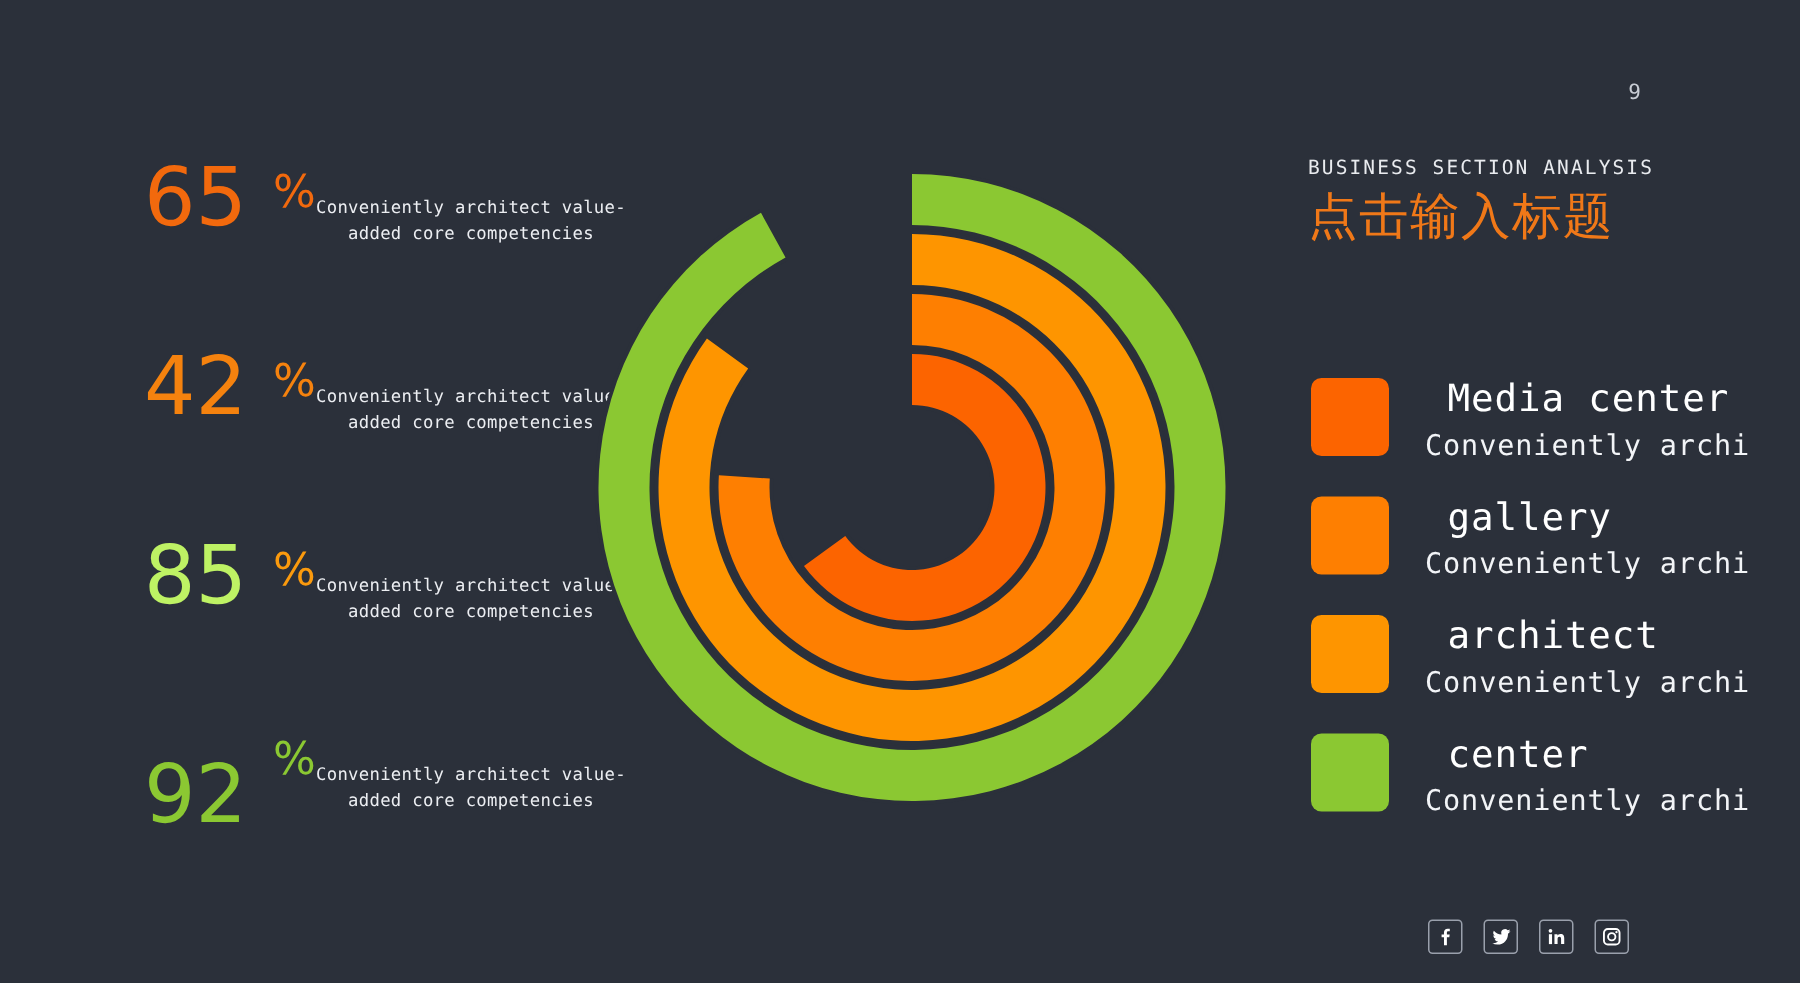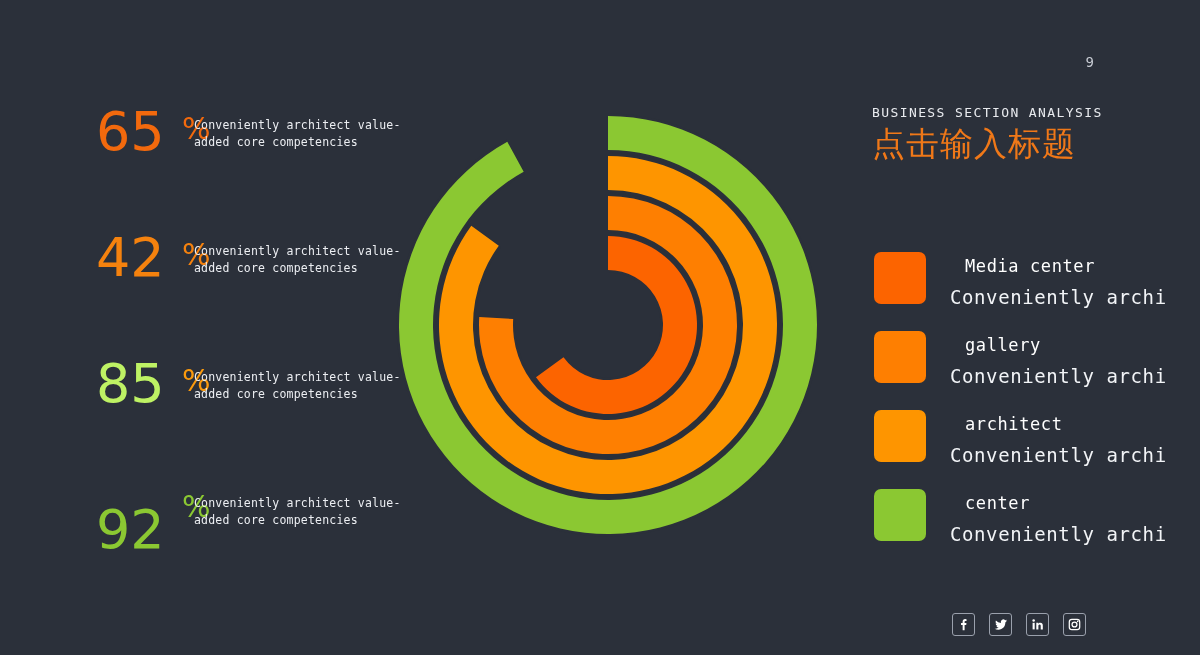--- a/index.html
+++ b/index.html
@@ -42,6 +42,7 @@
   .stat-row {
     position: relative;
     height: 126px;
+    text-align: center;
   }
   .stat-value {
     position: absolute;

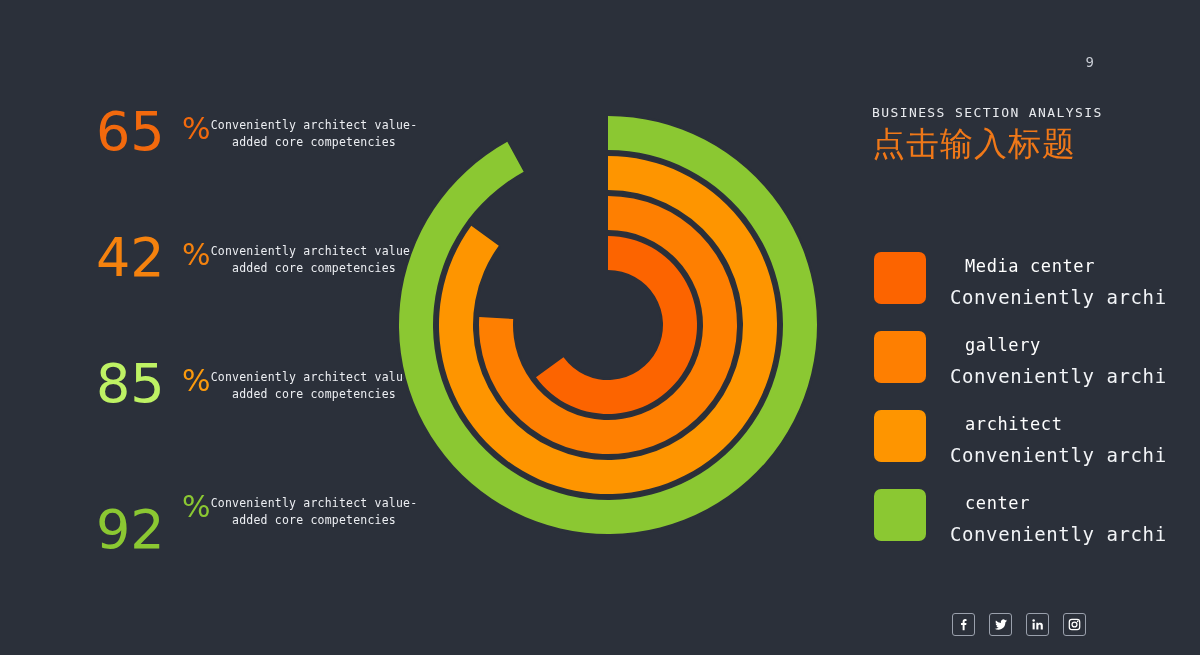--- a/index.html
+++ b/index.html
@@ -65,7 +65,7 @@
   .stat-desc {
     position: absolute;
     left: 98px;
-    top: 13px;
+    top: 26px;
     width: 240px;
     color: #eceef2;
     font-size: 11.5px;

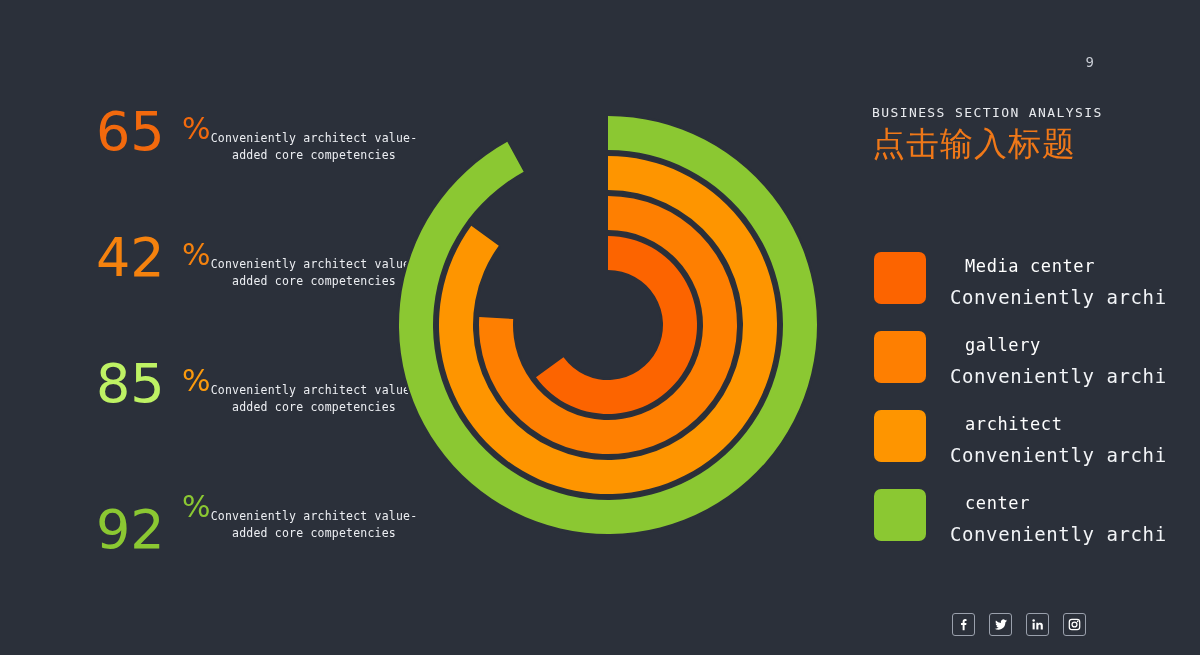--- a/index.html
+++ b/index.html
@@ -133,7 +133,7 @@
   }
   .legend-title {
     color: #ffffff;
-    font-size: 17px;
+    font-size: 25px;
     line-height: 32px;
     letter-spacing: 0.6px;
     white-space: nowrap;

